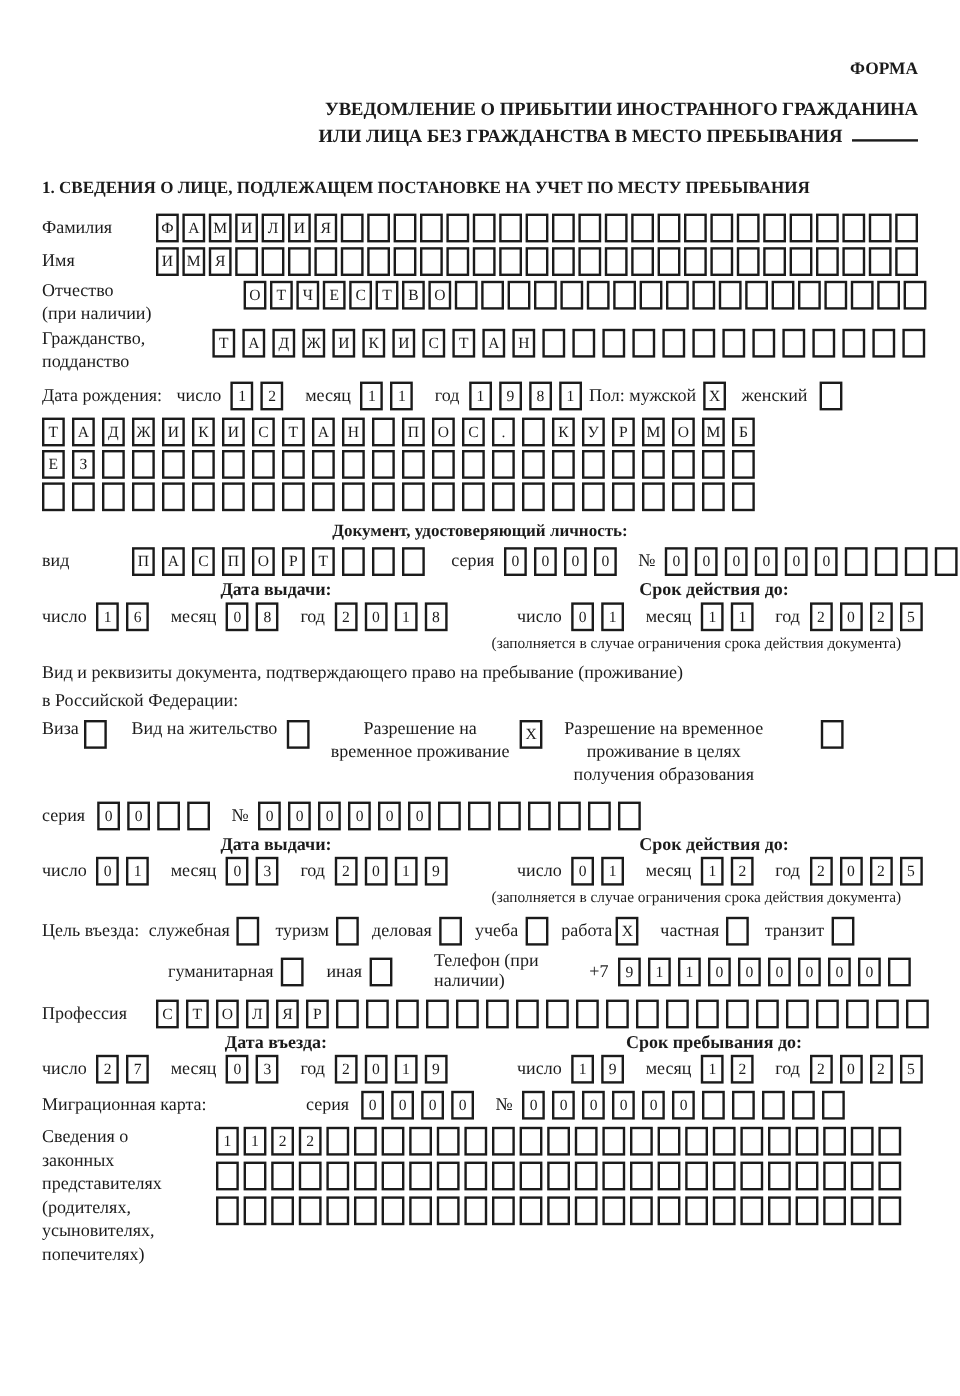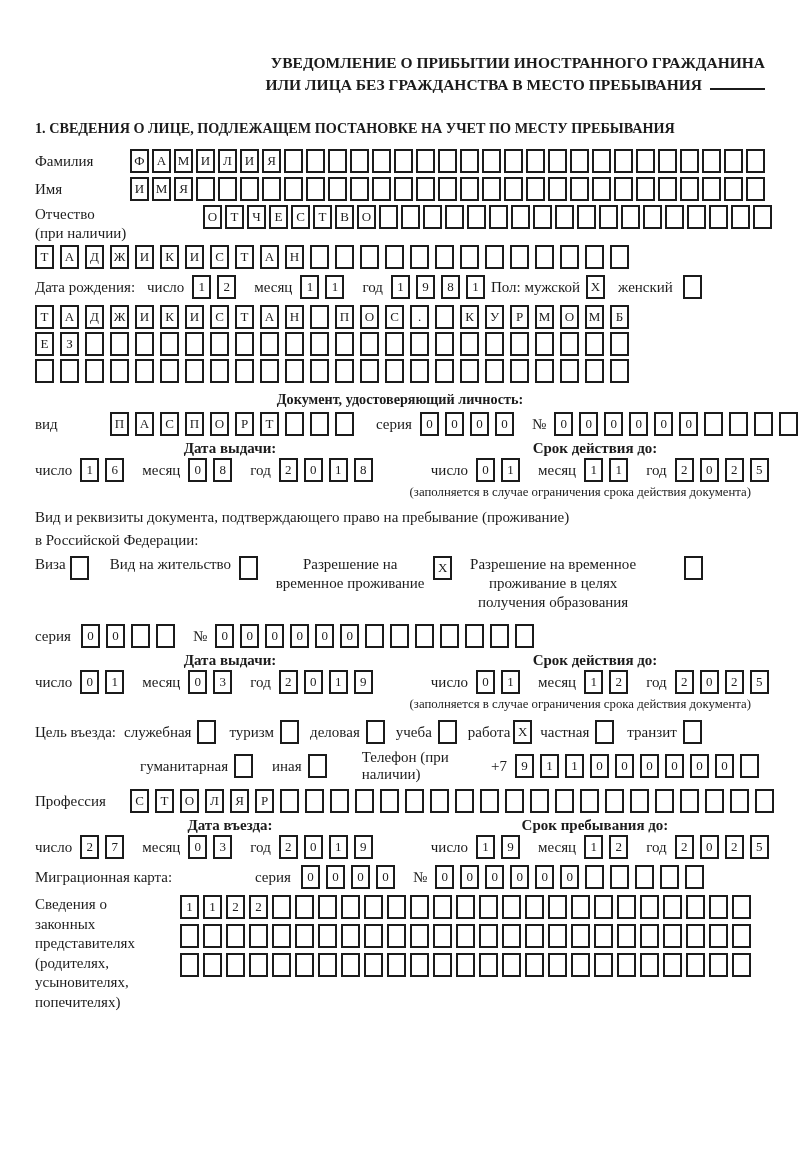--- a/index.html
+++ b/index.html
@@ -72,6 +72,7 @@
 <div class="page">
 
 
+  <div class="forma">ФОРМА</div>
 
   <div class="title">
     <span>УВЕДОМЛЕНИЕ О ПРИБЫТИИ ИНОСТРАННОГО ГРАЖДАНИНА</span><br>

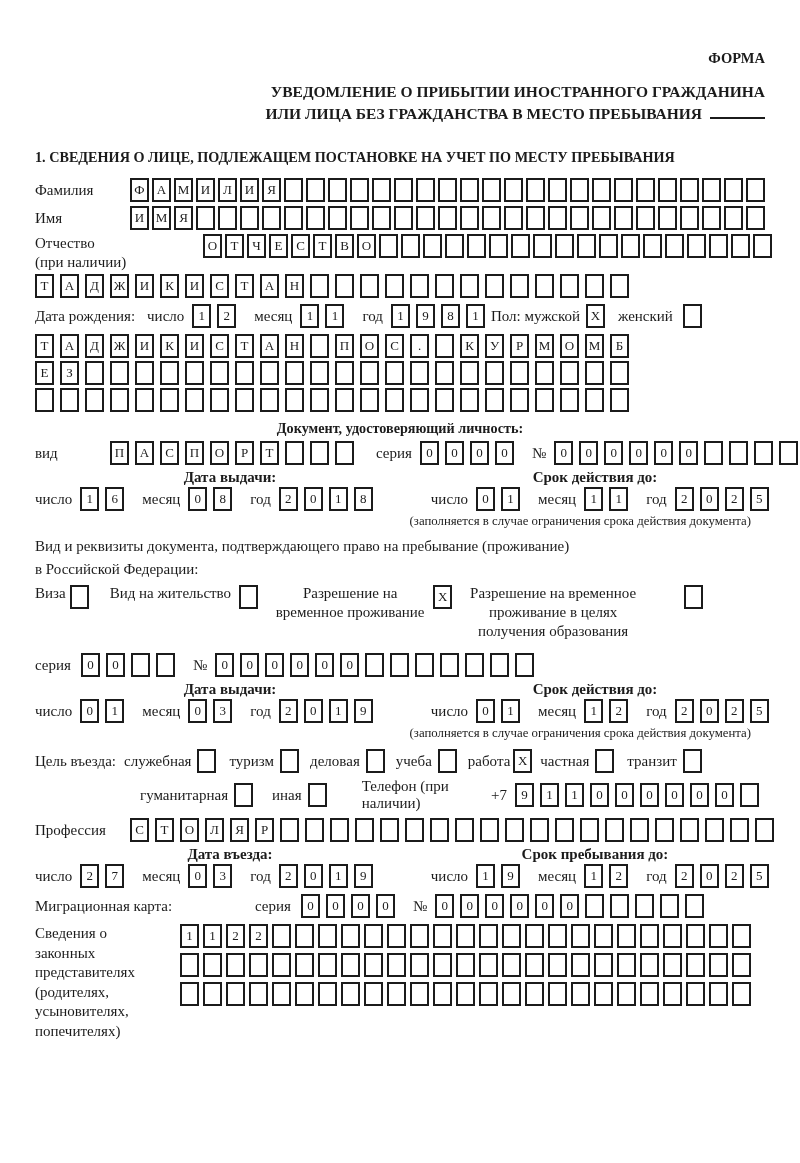--- a/index.html
+++ b/index.html
@@ -187,6 +187,10 @@
   </div>
 
   <div class="row top mt2">
+    <span class="flabel3">
+      <span>Гражданство,</span><br>
+      <span>подданство</span>
+    </span>
     <span class="cells sp">
         <span class="cell">Т</span>
         <span class="cell">А</span>

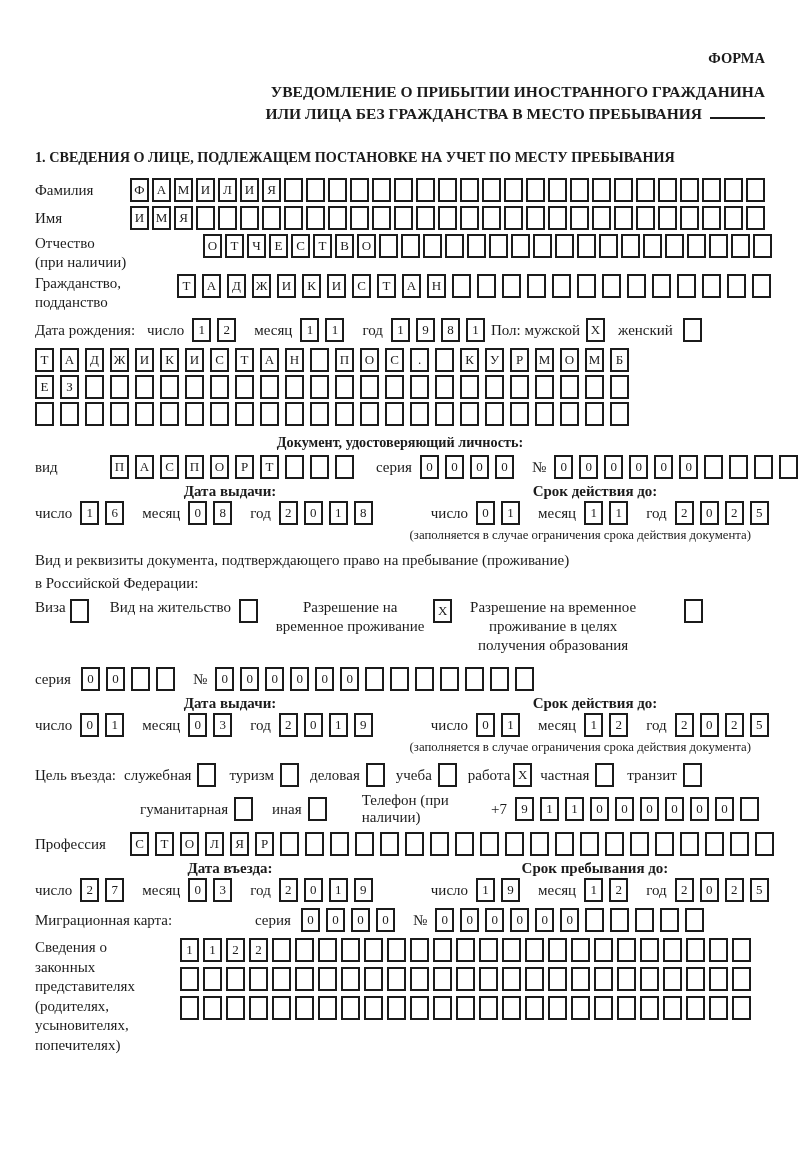--- a/index.html
+++ b/index.html
@@ -549,7 +549,7 @@
           <span class="cell">X</span>
         </span>
     </span>
-    <span class="pair" style="margin-left:5px;font-family:Liberation Serif, serif;">
+    <span class="pair" style="margin-left:15px;font-family:Liberation Serif, serif;">
       <span>частная</span>
       <span class="cells">
           <span class="cell"></span>

